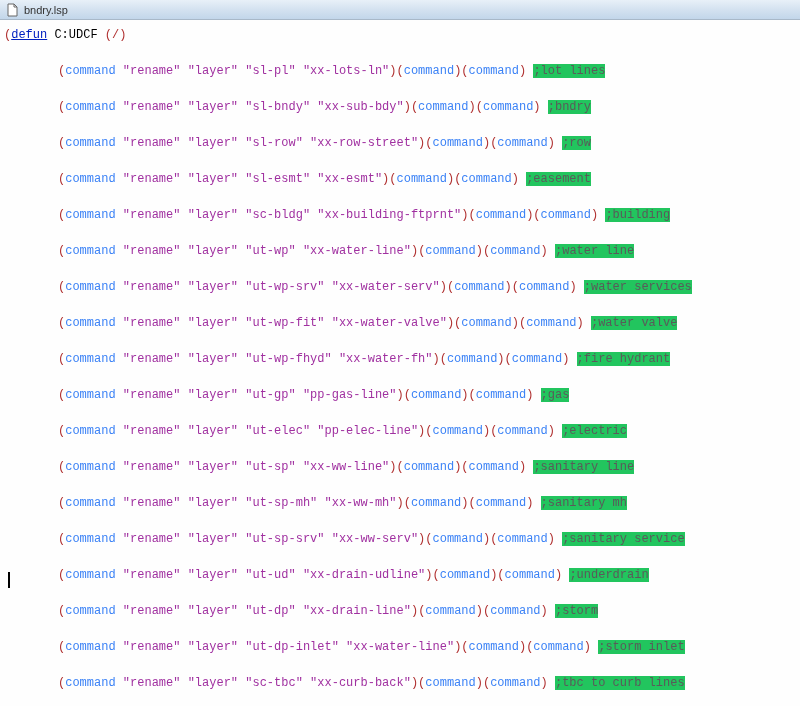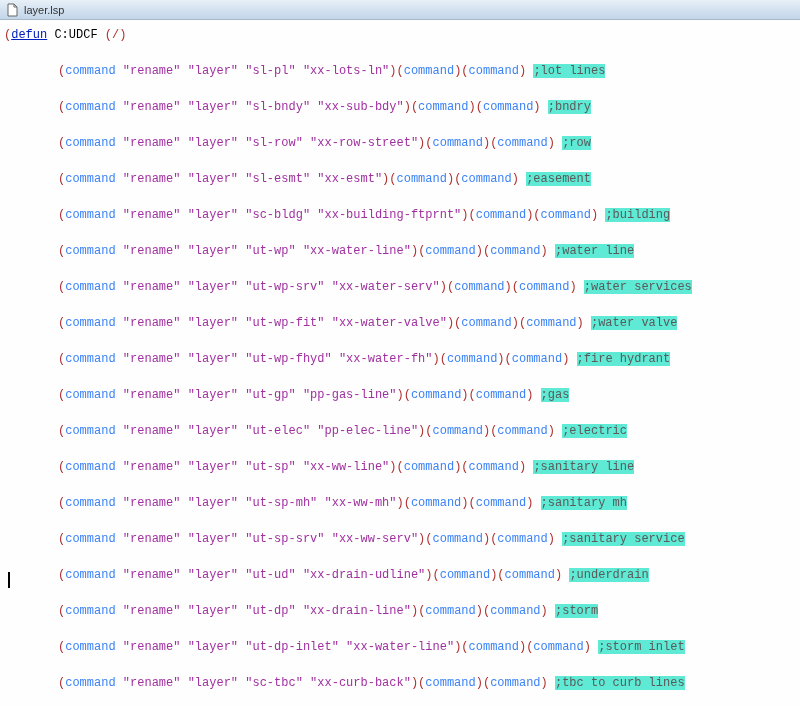--- a/index.html
+++ b/index.html
@@ -65,7 +65,7 @@
         <path d="M8 1 L8 4 L11 4" fill="none" stroke="#666" stroke-width="1"></path>
       </svg>
   </span>
-  <span class="titlebar-text">layer.lsp</span>
+  <span class="titlebar-text">bndry.lsp</span>
 </div>
 
 <div class="code-area" id="code"><span class="line indent1"><span class="paren">(</span><span class="kw-defun">defun</span><span class="plain"> C:UDCF </span><span class="paren">(/)</span></span><span class="line">&nbsp;</span><span class="line indent2"><span class="paren">(</span><span class="kw-command">command</span><span class="plain"> </span><span class="str">"rename"</span><span class="plain"> </span><span class="str">"layer"</span><span class="plain"> </span><span class="str">"sl-pl"</span><span class="plain"> </span><span class="str">"xx-lots-ln"</span><span class="paren">)</span><span class="paren">(</span><span class="kw-command">command</span><span class="paren">)</span><span class="paren">(</span><span class="kw-command">command</span><span class="paren">)</span><span class="plain"> </span><span class="comment">;lot lines</span></span><span class="line">&nbsp;</span><span class="line indent2"><span class="paren">(</span><span class="kw-command">command</span><span class="plain"> </span><span class="str">"rename"</span><span class="plain"> </span><span class="str">"layer"</span><span class="plain"> </span><span class="str">"sl-bndy"</span><span class="plain"> </span><span class="str">"xx-sub-bdy"</span><span class="paren">)</span><span class="paren">(</span><span class="kw-command">command</span><span class="paren">)</span><span class="paren">(</span><span class="kw-command">command</span><span class="paren">)</span><span class="plain"> </span><span class="comment">;bndry</span></span><span class="line">&nbsp;</span><span class="line indent2"><span class="paren">(</span><span class="kw-command">command</span><span class="plain"> </span><span class="str">"rename"</span><span class="plain"> </span><span class="str">"layer"</span><span class="plain"> </span><span class="str">"sl-row"</span><span class="plain"> </span><span class="str">"xx-row-street"</span><span class="paren">)</span><span class="paren">(</span><span class="kw-command">command</span><span class="paren">)</span><span class="paren">(</span><span class="kw-command">command</span><span class="paren">)</span><span class="plain"> </span><span class="comment">;row</span></span><span class="line">&nbsp;</span><span class="line indent2"><span class="paren">(</span><span class="kw-command">command</span><span class="plain"> </span><span class="str">"rename"</span><span class="plain"> </span><span class="str">"layer"</span><span class="plain"> </span><span class="str">"sl-esmt"</span><span class="plain"> </span><span class="str">"xx-esmt"</span><span class="paren">)</span><span class="paren">(</span><span class="kw-command">command</span><span class="paren">)</span><span class="paren">(</span><span class="kw-command">command</span><span class="paren">)</span><span class="plain"> </span><span class="comment">;easement</span></span><span class="line">&nbsp;</span><span class="line indent2"><span class="paren">(</span><span class="kw-command">command</span><span class="plain"> </span><span class="str">"rename"</span><span class="plain"> </span><span class="str">"layer"</span><span class="plain"> </span><span class="str">"sc-bldg"</span><span class="plain"> </span><span class="str">"xx-building-ftprnt"</span><span class="paren">)</span><span class="paren">(</span><span class="kw-command">command</span><span class="paren">)</span><span class="paren">(</span><span class="kw-command">command</span><span class="paren">)</span><span class="plain"> </span><span class="comment">;building</span></span><span class="line">&nbsp;</span><span class="line indent2"><span class="paren">(</span><span class="kw-command">command</span><span class="plain"> </span><span class="str">"rename"</span><span class="plain"> </span><span class="str">"layer"</span><span class="plain"> </span><span class="str">"ut-wp"</span><span class="plain"> </span><span class="str">"xx-water-line"</span><span class="paren">)</span><span class="paren">(</span><span class="kw-command">command</span><span class="paren">)</span><span class="paren">(</span><span class="kw-command">command</span><span class="paren">)</span><span class="plain"> </span><span class="comment">;water line</span></span><span class="line">&nbsp;</span><span class="line indent2"><span class="paren">(</span><span class="kw-command">command</span><span class="plain"> </span><span class="str">"rename"</span><span class="plain"> </span><span class="str">"layer"</span><span class="plain"> </span><span class="str">"ut-wp-srv"</span><span class="plain"> </span><span class="str">"xx-water-serv"</span><span class="paren">)</span><span class="paren">(</span><span class="kw-command">command</span><span class="paren">)</span><span class="paren">(</span><span class="kw-command">command</span><span class="paren">)</span><span class="plain"> </span><span class="comment">;water services</span></span><span class="line">&nbsp;</span><span class="line indent2"><span class="paren">(</span><span class="kw-command">command</span><span class="plain"> </span><span class="str">"rename"</span><span class="plain"> </span><span class="str">"layer"</span><span class="plain"> </span><span class="str">"ut-wp-fit"</span><span class="plain"> </span><span class="str">"xx-water-valve"</span><span class="paren">)</span><span class="paren">(</span><span class="kw-command">command</span><span class="paren">)</span><span class="paren">(</span><span class="kw-command">command</span><span class="paren">)</span><span class="plain"> </span><span class="comment">;water valve</span></span><span class="line">&nbsp;</span><span class="line indent2"><span class="paren">(</span><span class="kw-command">command</span><span class="plain"> </span><span class="str">"rename"</span><span class="plain"> </span><span class="str">"layer"</span><span class="plain"> </span><span class="str">"ut-wp-fhyd"</span><span class="plain"> </span><span class="str">"xx-water-fh"</span><span class="paren">)</span><span class="paren">(</span><span class="kw-command">command</span><span class="paren">)</span><span class="paren">(</span><span class="kw-command">command</span><span class="paren">)</span><span class="plain"> </span><span class="comment">;fire hydrant</span></span><span class="line">&nbsp;</span><span class="line indent2"><span class="paren">(</span><span class="kw-command">command</span><span class="plain"> </span><span class="str">"rename"</span><span class="plain"> </span><span class="str">"layer"</span><span class="plain"> </span><span class="str">"ut-gp"</span><span class="plain"> </span><span class="str">"pp-gas-line"</span><span class="paren">)</span><span class="paren">(</span><span class="kw-command">command</span><span class="paren">)</span><span class="paren">(</span><span class="kw-command">command</span><span class="paren">)</span><span class="plain"> </span><span class="comment">;gas</span></span><span class="line">&nbsp;</span><span class="line indent2"><span class="paren">(</span><span class="kw-command">command</span><span class="plain"> </span><span class="str">"rename"</span><span class="plain"> </span><span class="str">"layer"</span><span class="plain"> </span><span class="str">"ut-elec"</span><span class="plain"> </span><span class="str">"pp-elec-line"</span><span class="paren">)</span><span class="paren">(</span><span class="kw-command">command</span><span class="paren">)</span><span class="paren">(</span><span class="kw-command">command</span><span class="paren">)</span><span class="plain"> </span><span class="comment">;electric</span></span><span class="line">&nbsp;</span><span class="line indent2"><span class="paren">(</span><span class="kw-command">command</span><span class="plain"> </span><span class="str">"rename"</span><span class="plain"> </span><span class="str">"layer"</span><span class="plain"> </span><span class="str">"ut-sp"</span><span class="plain"> </span><span class="str">"xx-ww-line"</span><span class="paren">)</span><span class="paren">(</span><span class="kw-command">command</span><span class="paren">)</span><span class="paren">(</span><span class="kw-command">command</span><span class="paren">)</span><span class="plain"> </span><span class="comment">;sanitary line</span></span><span class="line">&nbsp;</span><span class="line indent2"><span class="paren">(</span><span class="kw-command">command</span><span class="plain"> </span><span class="str">"rename"</span><span class="plain"> </span><span class="str">"layer"</span><span class="plain"> </span><span class="str">"ut-sp-mh"</span><span class="plain"> </span><span class="str">"xx-ww-mh"</span><span class="paren">)</span><span class="paren">(</span><span class="kw-command">command</span><span class="paren">)</span><span class="paren">(</span><span class="kw-command">command</span><span class="paren">)</span><span class="plain"> </span><span class="comment">;sanitary mh</span></span><span class="line">&nbsp;</span><span class="line indent2"><span class="paren">(</span><span class="kw-command">command</span><span class="plain"> </span><span class="str">"rename"</span><span class="plain"> </span><span class="str">"layer"</span><span class="plain"> </span><span class="str">"ut-sp-srv"</span><span class="plain"> </span><span class="str">"xx-ww-serv"</span><span class="paren">)</span><span class="paren">(</span><span class="kw-command">command</span><span class="paren">)</span><span class="paren">(</span><span class="kw-command">command</span><span class="paren">)</span><span class="plain"> </span><span class="comment">;sanitary service</span></span><span class="line">&nbsp;</span><span class="line indent2"><span class="paren">(</span><span class="kw-command">command</span><span class="plain"> </span><span class="str">"rename"</span><span class="plain"> </span><span class="str">"layer"</span><span class="plain"> </span><span class="str">"ut-ud"</span><span class="plain"> </span><span class="str">"xx-drain-udline"</span><span class="paren">)</span><span class="paren">(</span><span class="kw-command">command</span><span class="paren">)</span><span class="paren">(</span><span class="kw-command">command</span><span class="paren">)</span><span class="plain"> </span><span class="comment">;underdrain</span></span><span class="line">&nbsp;</span><span class="line indent2"><span class="paren">(</span><span class="kw-command">command</span><span class="plain"> </span><span class="str">"rename"</span><span class="plain"> </span><span class="str">"layer"</span><span class="plain"> </span><span class="str">"ut-dp"</span><span class="plain"> </span><span class="str">"xx-drain-line"</span><span class="paren">)</span><span class="paren">(</span><span class="kw-command">command</span><span class="paren">)</span><span class="paren">(</span><span class="kw-command">command</span><span class="paren">)</span><span class="plain"> </span><span class="comment">;storm</span></span><span class="line">&nbsp;</span><span class="line indent2"><span class="paren">(</span><span class="kw-command">command</span><span class="plain"> </span><span class="str">"rename"</span><span class="plain"> </span><span class="str">"layer"</span><span class="plain"> </span><span class="str">"ut-dp-inlet"</span><span class="plain"> </span><span class="str">"xx-water-line"</span><span class="paren">)</span><span class="paren">(</span><span class="kw-command">command</span><span class="paren">)</span><span class="paren">(</span><span class="kw-command">command</span><span class="paren">)</span><span class="plain"> </span><span class="comment">;storm inlet</span></span><span class="line">&nbsp;</span><span class="line indent2"><span class="paren">(</span><span class="kw-command">command</span><span class="plain"> </span><span class="str">"rename"</span><span class="plain"> </span><span class="str">"layer"</span><span class="plain"> </span><span class="str">"sc-tbc"</span><span class="plain"> </span><span class="str">"xx-curb-back"</span><span class="paren">)</span><span class="paren">(</span><span class="kw-command">command</span><span class="paren">)</span><span class="paren">(</span><span class="kw-command">command</span><span class="paren">)</span><span class="plain"> </span><span class="comment">;tbc to curb lines</span></span><span class="line">&nbsp;</span></div>

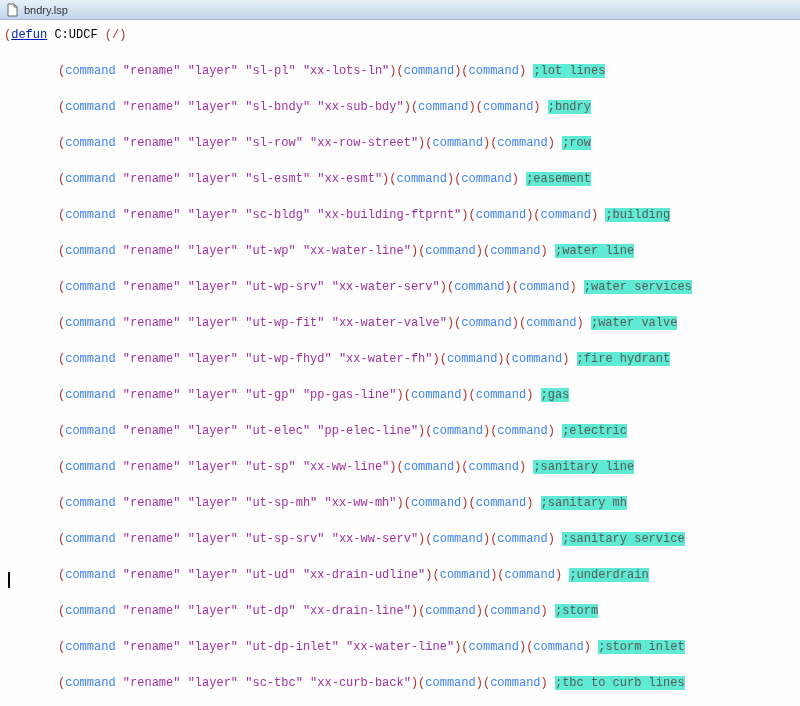--- a/index.html
+++ b/index.html
@@ -44,7 +44,7 @@
   .kw-defun { color: #0020c0; text-decoration: underline; }
   .kw-command { color: #3b82f6; }
   .str { color: #a030a0; }
-  .comment { color: #5a5a5a; background: #5eead4; }
+  .comment { color: #5a5a5a; background: #22c55e; }
   .plain { color: #000; }
   .cursor {
     position: absolute;

